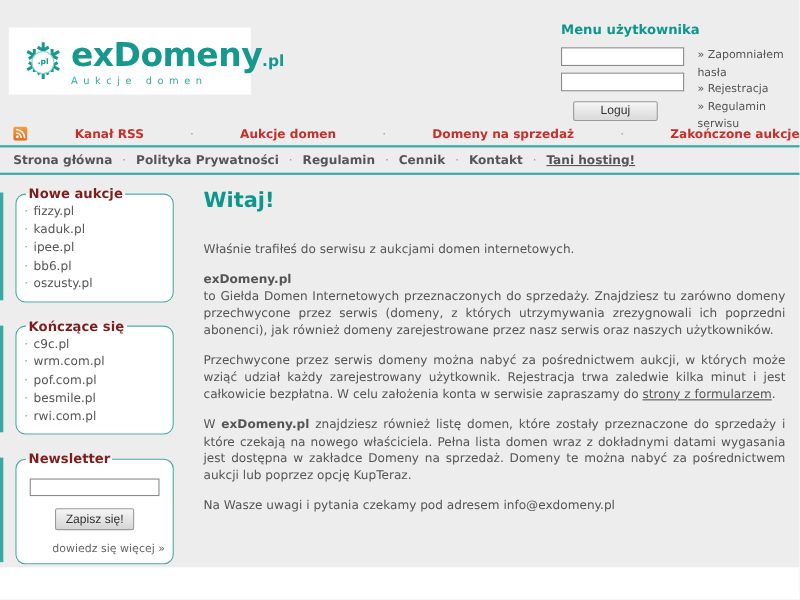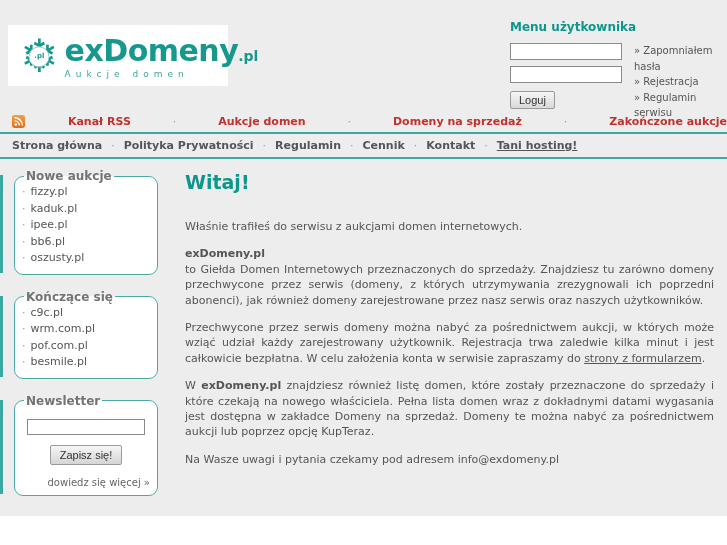--- a/index.html
+++ b/index.html
@@ -26,8 +26,8 @@
   .um-form { width:124px; flex-shrink:0; }
   .um-input { display:block; width:112px; height:17px; border:1px solid #8a8a8a; background:#ffffff;
               margin-bottom:6px; font-size:11px; padding:0 3px; }
-  .um-button { font-size:11px; color:#333; padding:2px 8px; border:1px solid #9a9a9a; border-radius:2px;
-              background:linear-gradient(#f6f6f6,#d9d9d9); cursor:pointer; }
+  .um-button { font-size:11px; color:#333; padding:2px 24px; border:1px solid #9a9a9a; border-radius:2px;
+              background:linear-gradient(#f6f6f6,#d9d9d9); cursor:pointer;margin-left:11px; }
   .um-links { font-size:10px; color:#555; line-height:1.55; width:88px; }
   .um-links a { color:#555; text-decoration:none; display:block; }
 

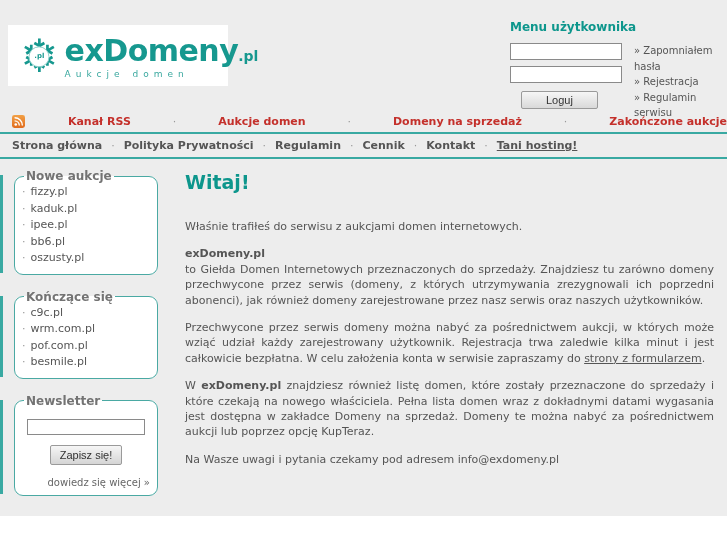--- a/index.html
+++ b/index.html
@@ -49,7 +49,7 @@
   .side-box { position:relative; margin:0 0 15px 14px; width:144px; }
   .side-box::before { content:""; position:absolute; left:-14px; top:6px; bottom:2px; width:3px; background:#39a9a2; }
   .side-box fieldset { border:1px solid #4aa9a3; border-radius:9px; background:#ffffff; padding:1px 7px 7px; }
-  .side-box legend { color:#737373; font-weight:bold; font-size:12px; padding:0 2px; margin-left:2px; }
+  .side-box legend { color:#7f1d1d; font-weight:bold; font-size:12px; padding:0 2px; margin-left:2px; }
   .side-list { list-style:none; font-size:11px; color:#555; line-height:1.5; }
   .side-list li::before { content:"·"; color:#999; margin-right:5px; }
   .side-list a { color:#555; text-decoration:none; }

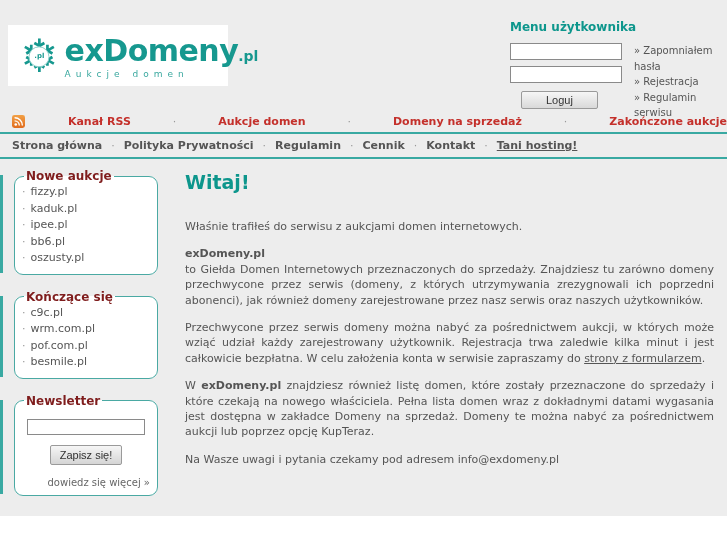--- a/index.html
+++ b/index.html
@@ -164,6 +164,7 @@
             <li><a href="#">wrm.com.pl</a></li>
             <li><a href="#">pof.com.pl</a></li>
             <li><a href="#">besmile.pl</a></li>
+            <li><a href="#">rwi.com.pl</a></li>
           </ul>
         </fieldset>
       </div>

